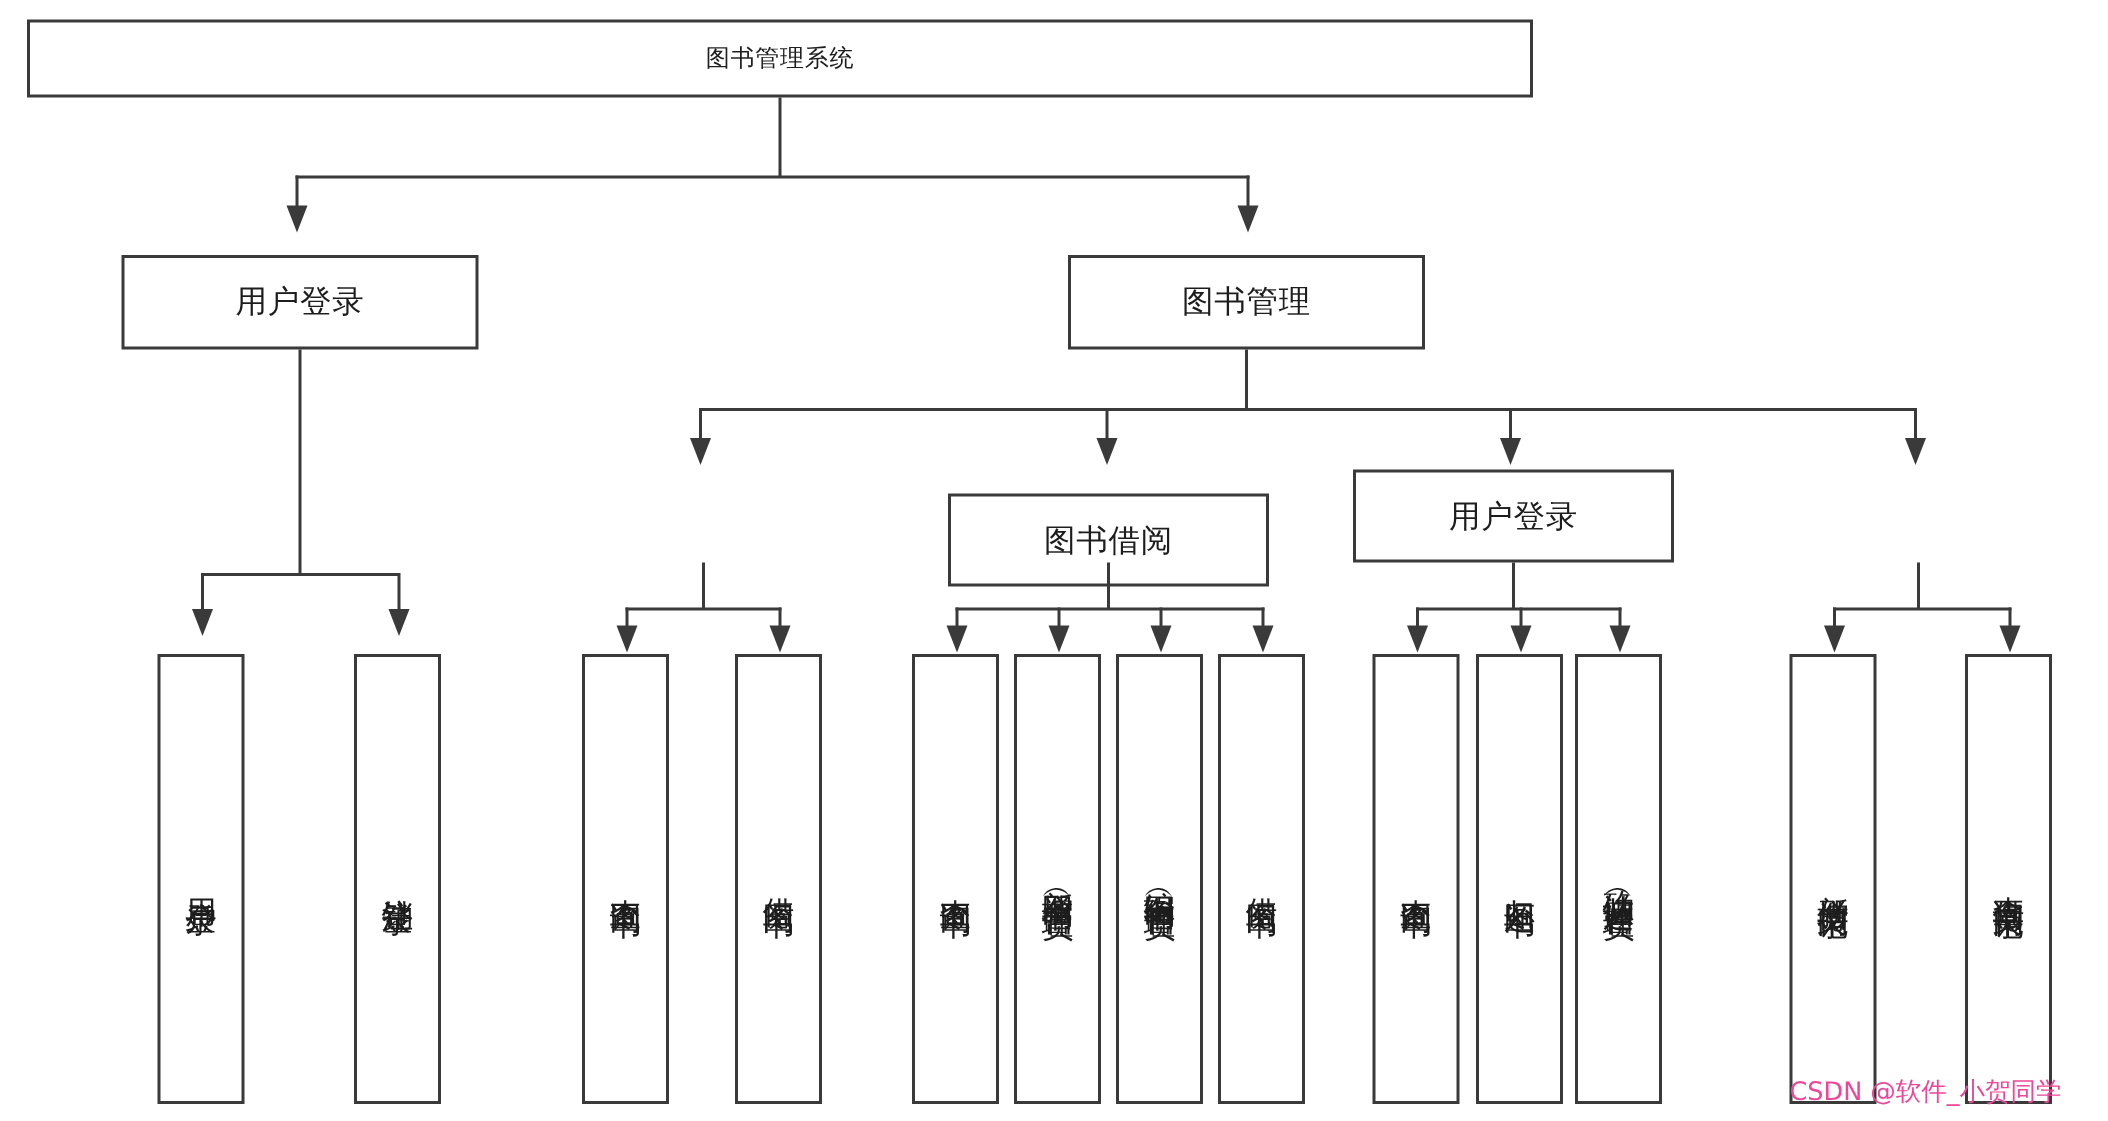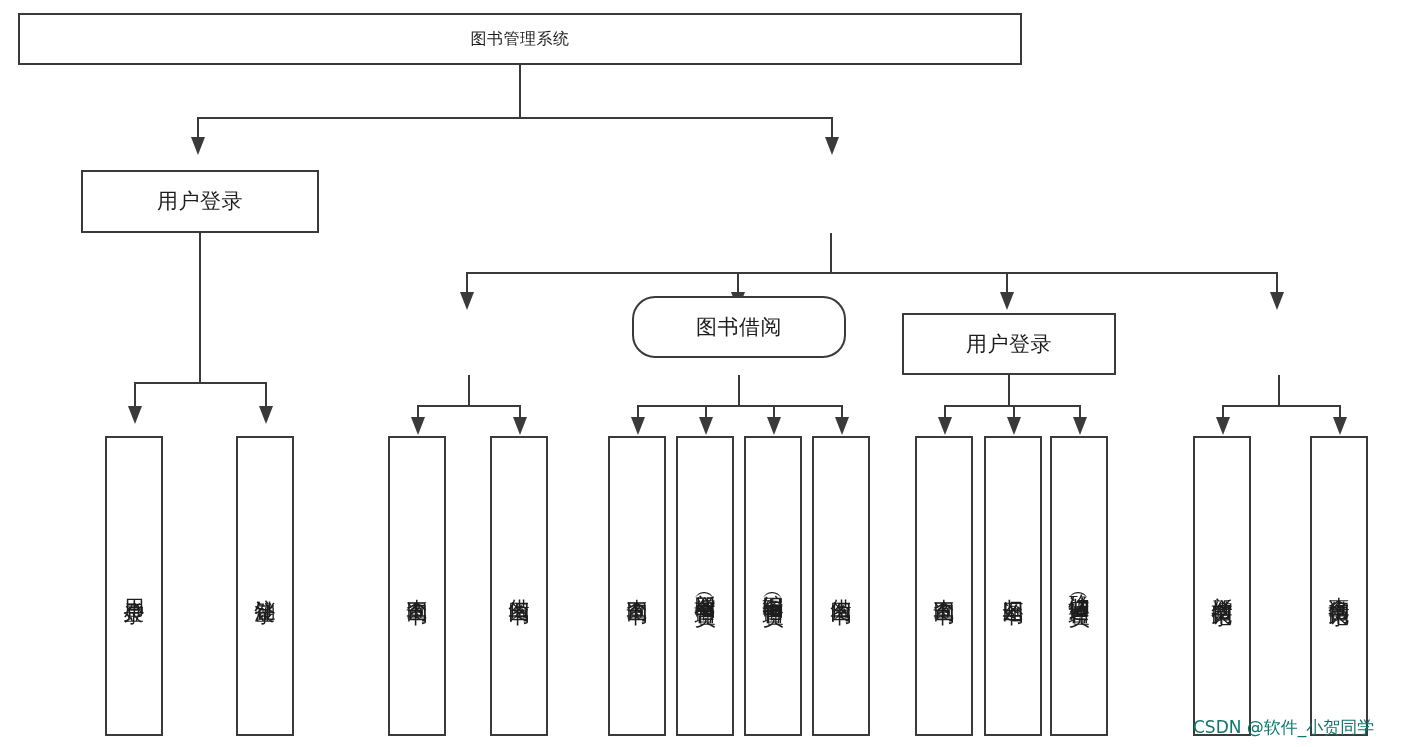--- a/index.html
+++ b/index.html
@@ -101,6 +101,9 @@
     <span class="label">用户登录</span>
   </div>
 
+  <div class="node horiz" style="left:712px; top:170px; width:238px; height:63px;">
+    <span class="label">图书管理</span>
+  </div>
 
   <div class="vline" style="left:199px; top:233px; width:2px; height:150px;"></div>
   <div class="hline" style="left:134px; top:382px; width:132px; height:2px;"></div>

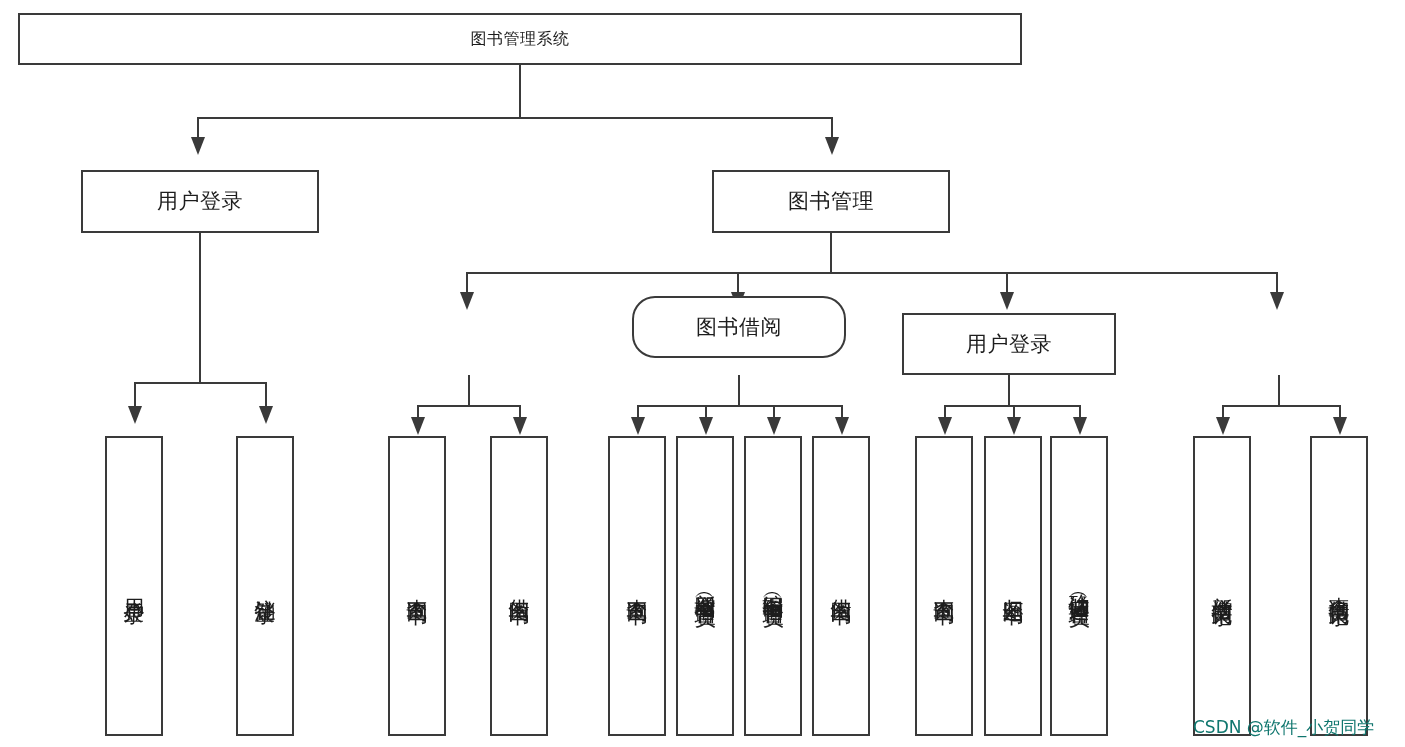--- a/index.html
+++ b/index.html
@@ -123,7 +123,7 @@
   <div class="vline" style="left:1276px; top:272px; width:2px; height:22px;"></div>
   <div class="arrow" style="left:1270px; top:292px;"></div>
 
-  <div class="node horiz" style="left:632px; top:296px; width:214px; height:62px;border-radius:23px;">
+  <div class="node horiz" style="left:632px; top:329px; width:214px; height:62px;">
     <span class="label">图书借阅</span>
   </div>
   <div class="node horiz" style="left:902px; top:313px; width:214px; height:62px;">

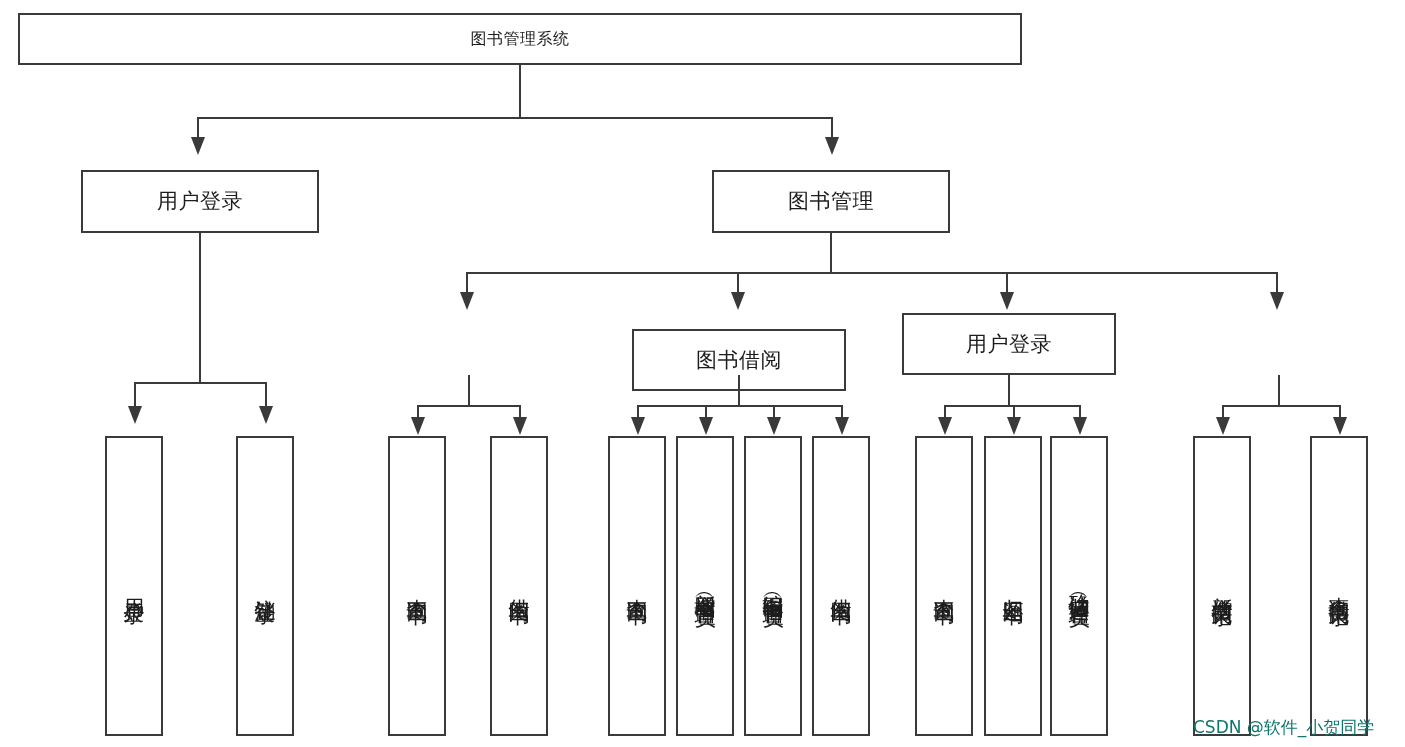--- a/index.html
+++ b/index.html
@@ -74,7 +74,7 @@
   }
   .watermark {
     position: absolute;
-    color: #0f766e;
+    color: #ec4899;
     font-size: 17px;
     white-space: nowrap;
     font-family: "DejaVu Sans", "Liberation Sans", sans-serif;

